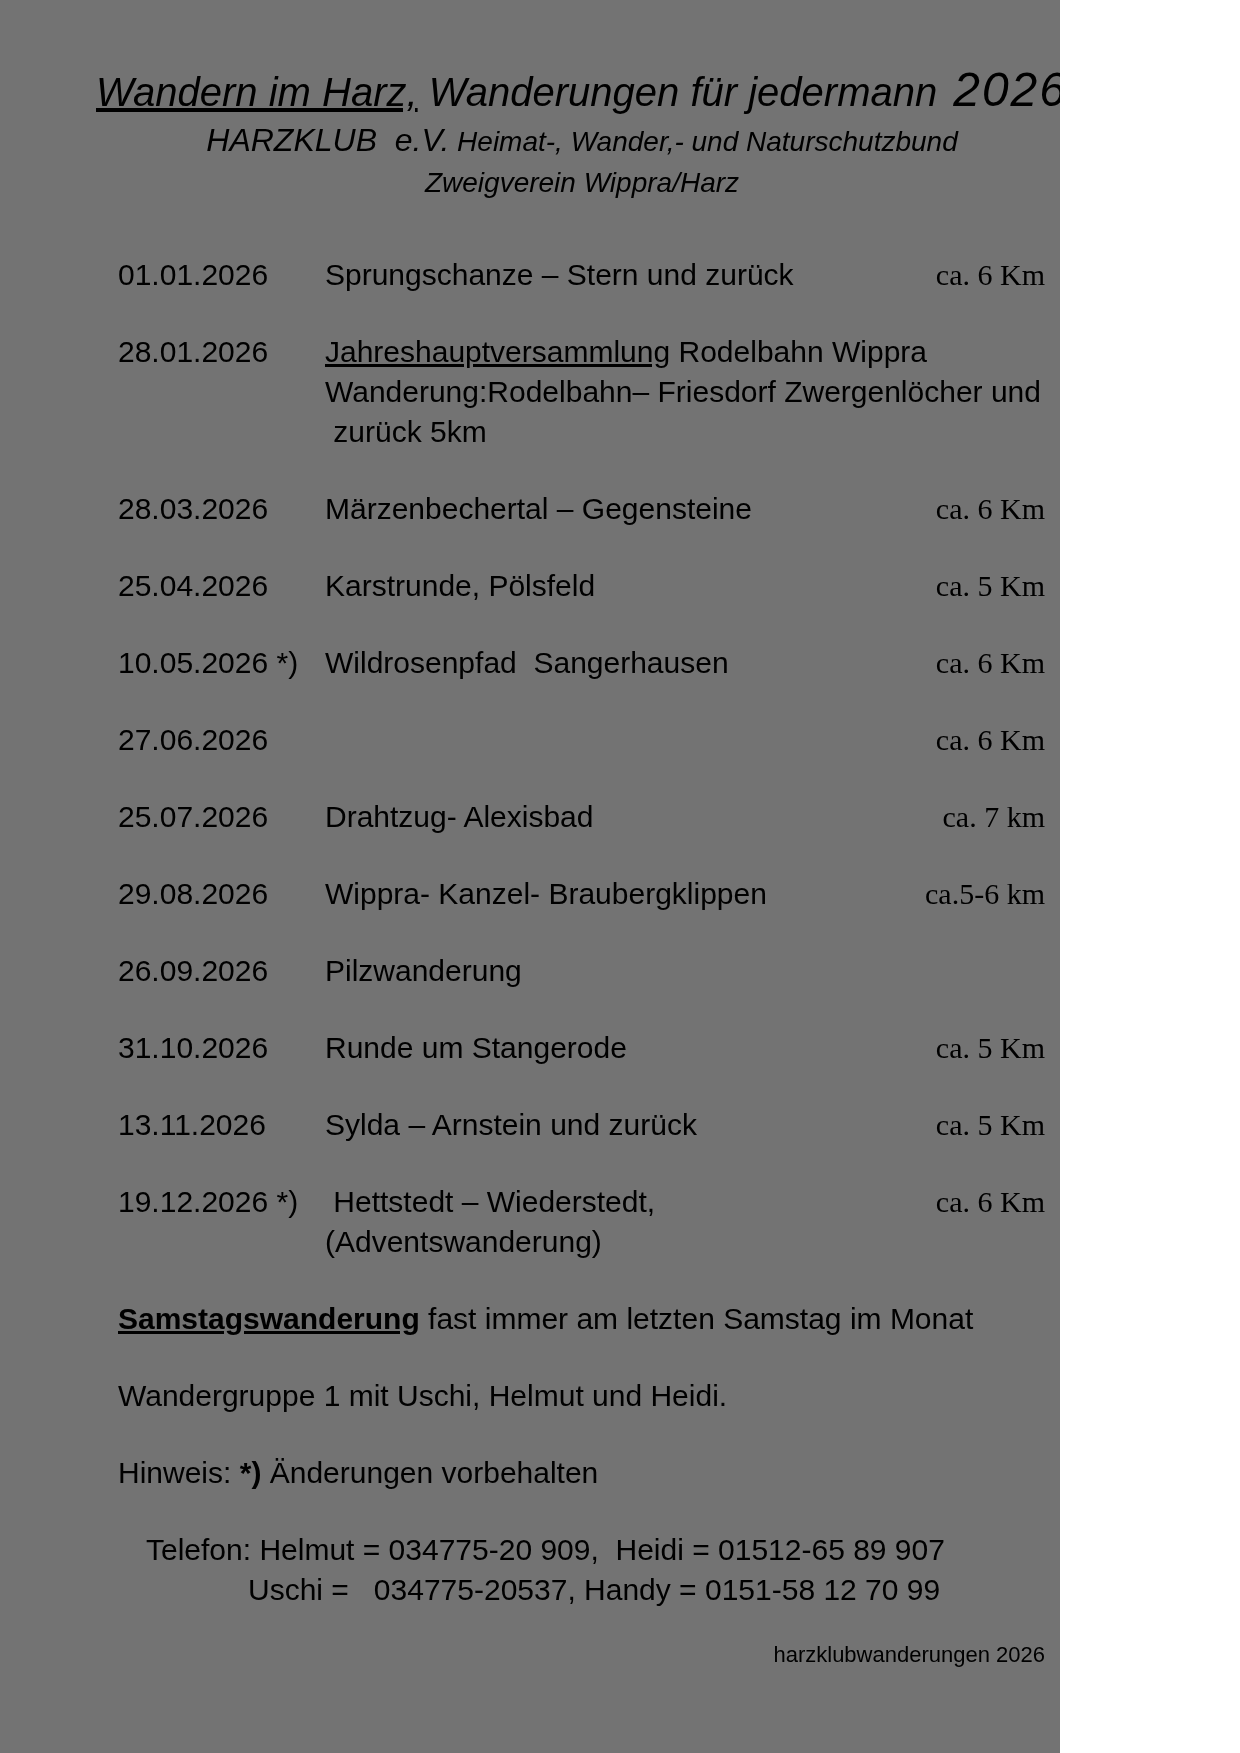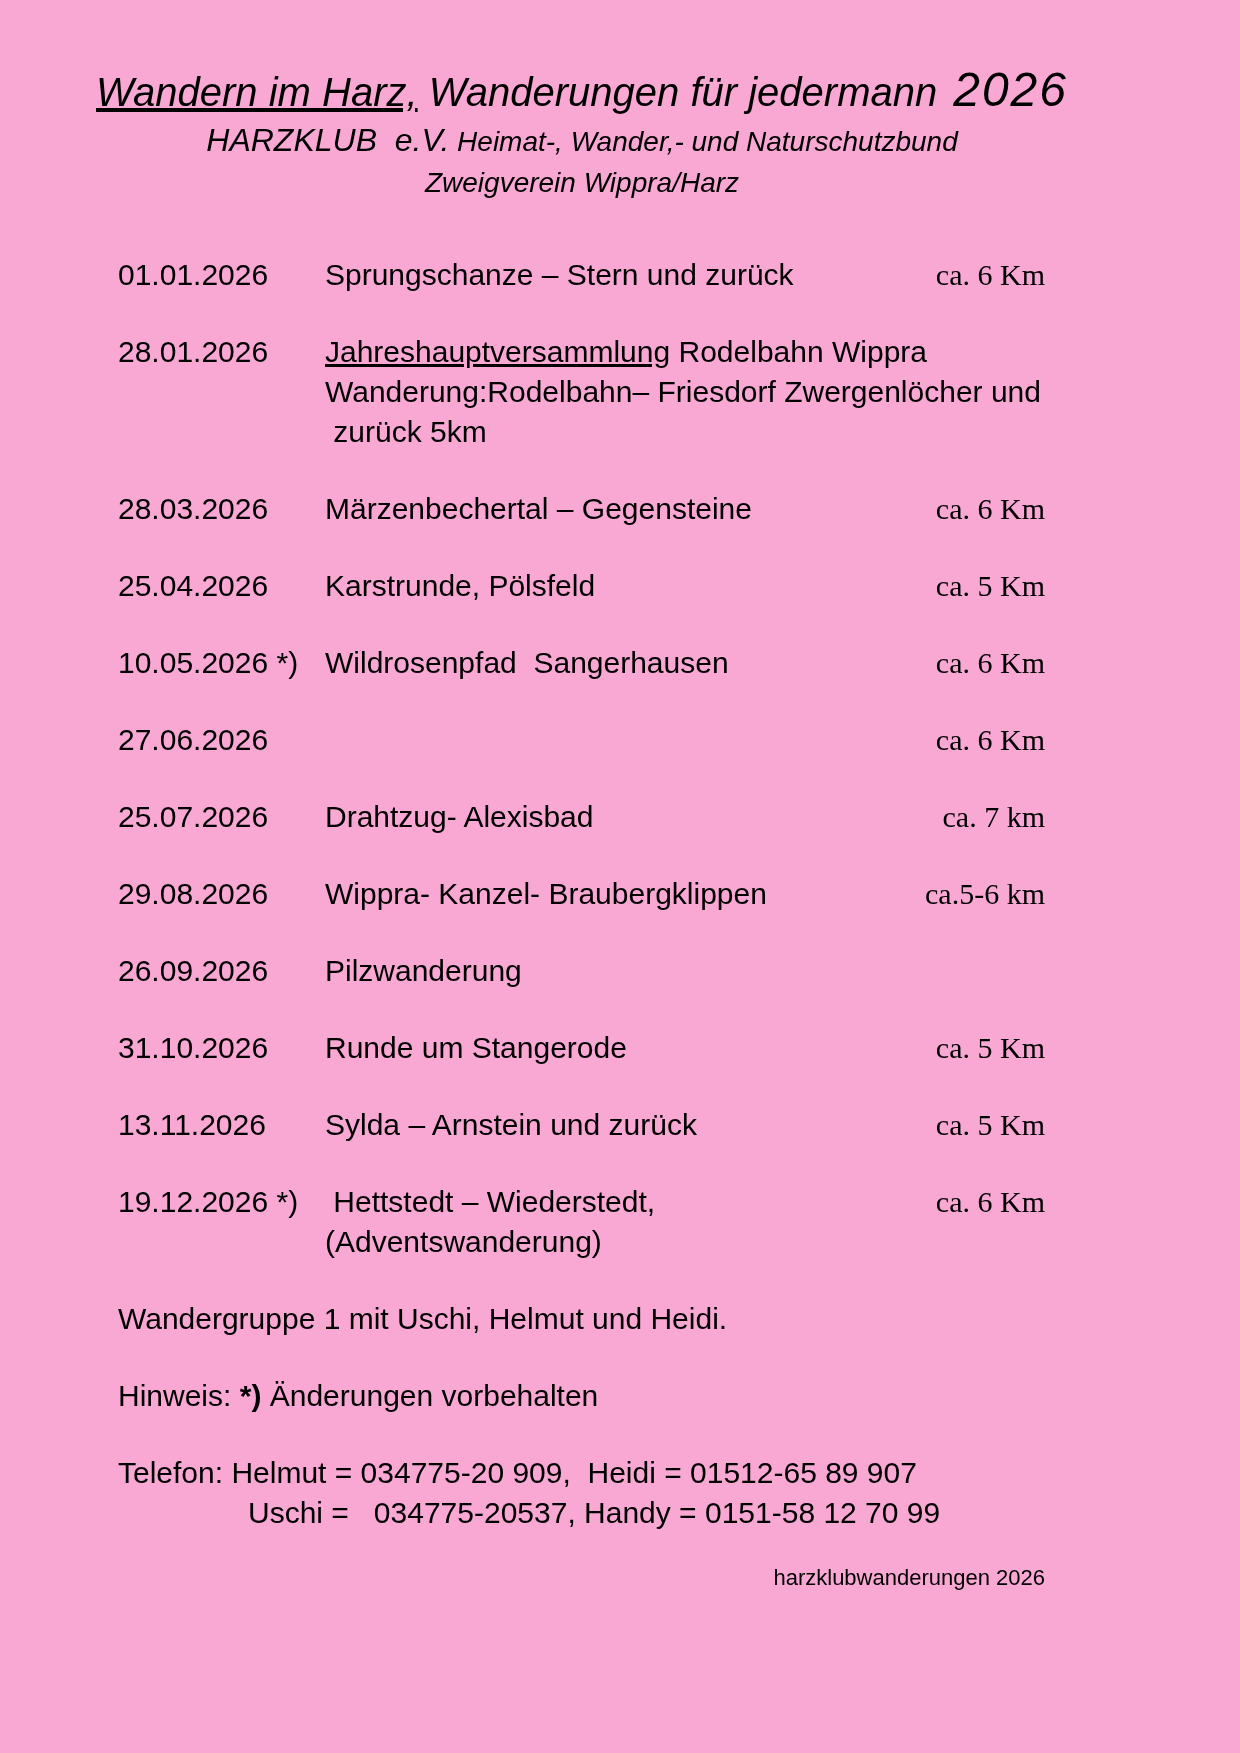--- a/index.html
+++ b/index.html
@@ -6,9 +6,9 @@
   html, body { margin: 0; padding: 0; background: #ffffff; }
   .page {
     position: relative;
-    width: 1240px;
+    width: 1060px;
     height: 1753px;
-    background: #f9a8d4;
+    background: #737373;
     color: #000000;
     font-family: "Liberation Sans", sans-serif;
     overflow: hidden;

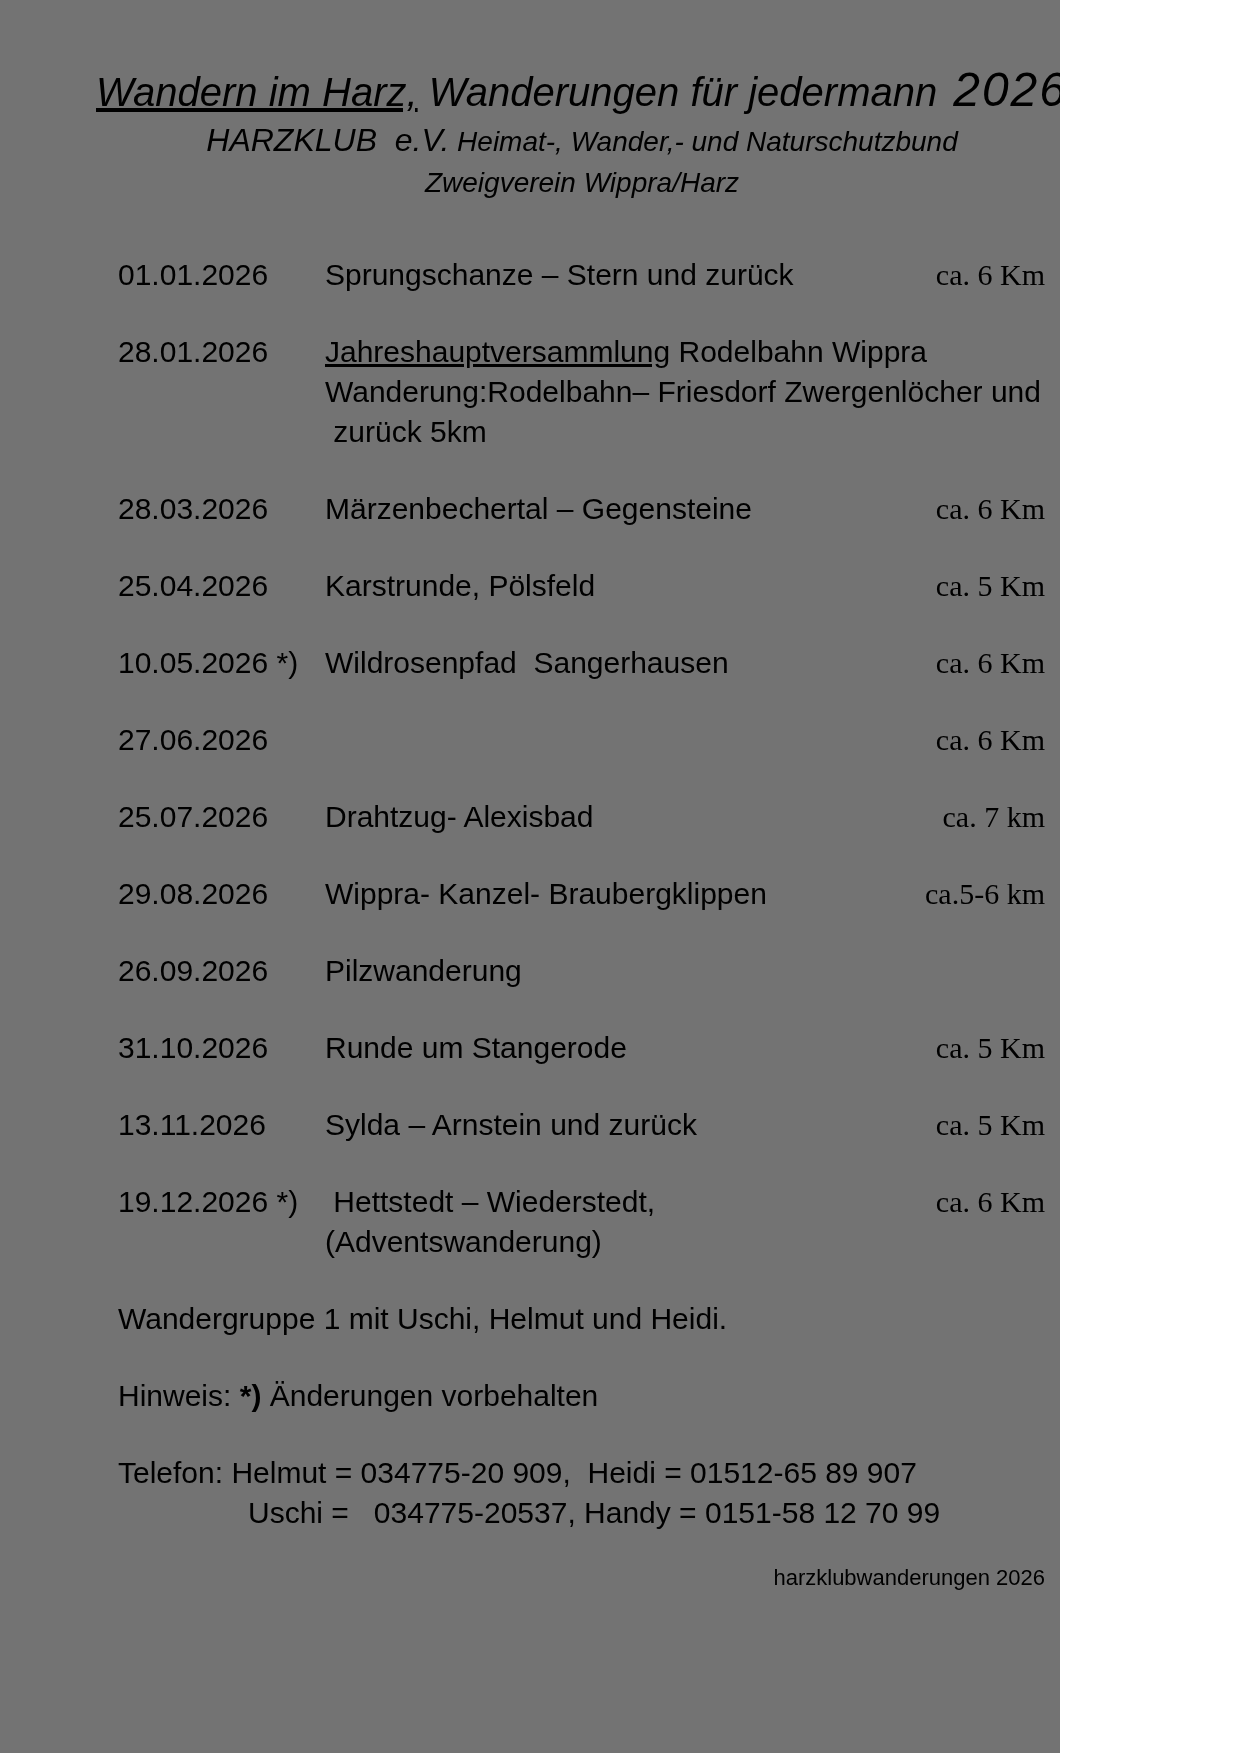--- a/index.html
+++ b/index.html
@@ -148,6 +148,7 @@
 </div>
 
   <div class="notes">
+    <div class="note-line"><span class="bold-underline">Samstagswanderung</span><span> fast immer am letzten Samstag im Monat</span></div>
     <div class="note-line">Wandergruppe 1 mit Uschi, Helmut und Heidi.</div>
     <div class="note-line"><span>Hinweis: </span><span class="bold">*)</span><span> Änderungen vorbehalten</span></div>
     <div class="note-line telefon1">Telefon: Helmut = 034775-20 909,  Heidi = 01512-65 89 907</div>

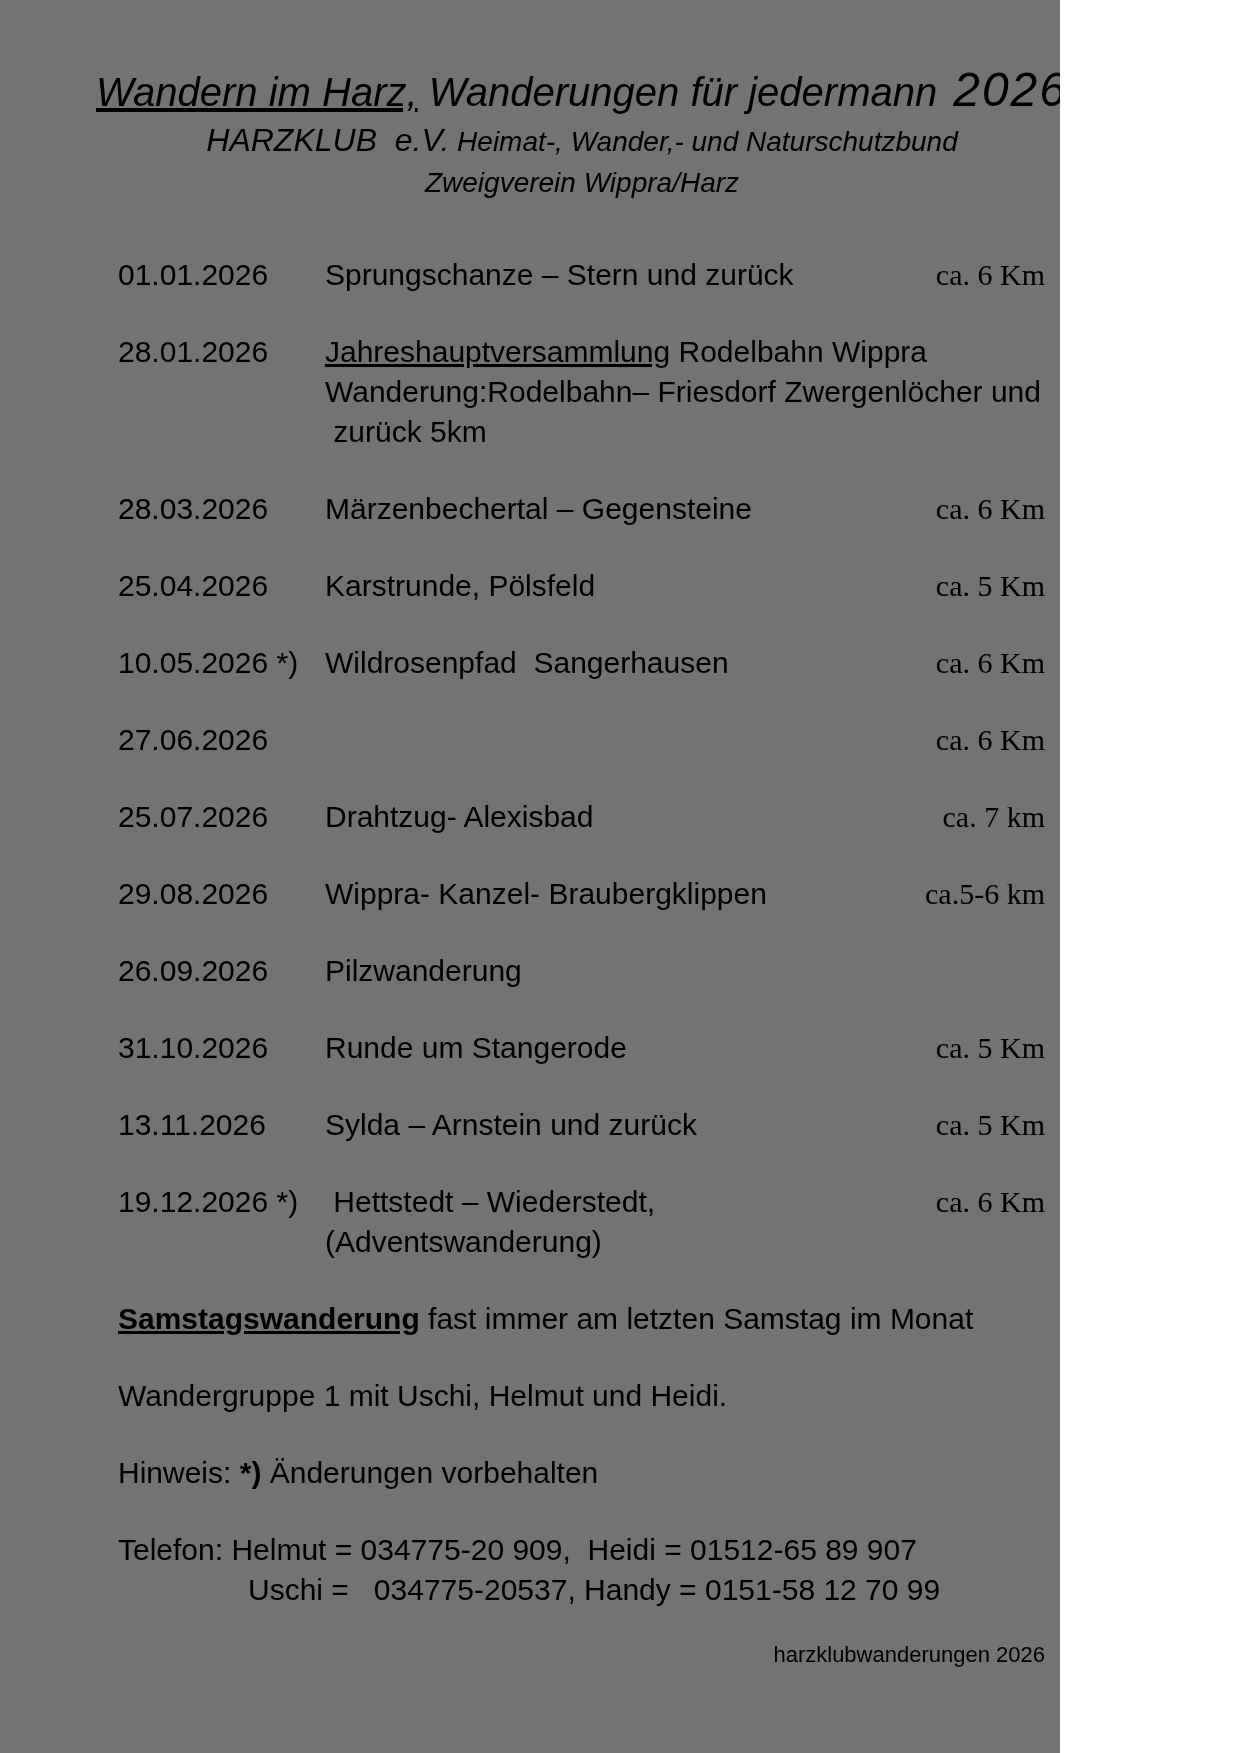--- a/index.html
+++ b/index.html
@@ -53,7 +53,7 @@
   .note-line { line-height: 40px; margin-bottom: 37px; white-space: pre-wrap; }
   .bold { font-weight: bold; }
   .bold-underline { font-weight: bold; text-decoration: underline; }
-  .telefon1 { margin-bottom: 0; }
+  .telefon1 { margin-bottom: 0; margin-left: 28px; }
   .telefon2 { margin-bottom: 0; padding-left: 130px; }
   .footer {
     margin-top: 30px;

